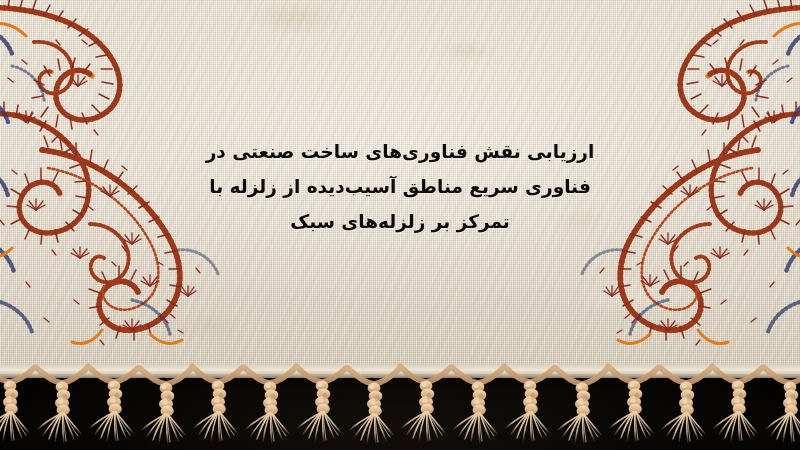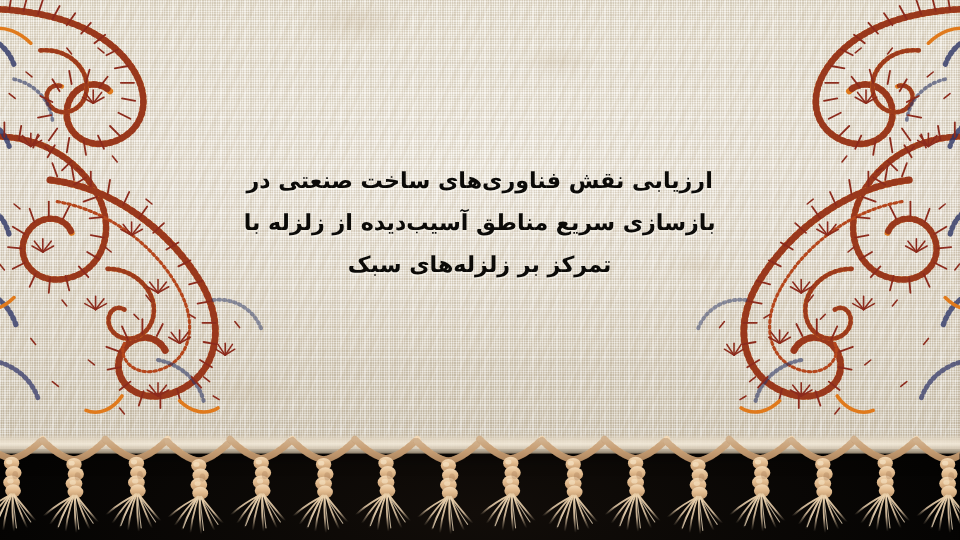--- a/index.html
+++ b/index.html
@@ -627,7 +627,7 @@
 
   <div class="title-block">
     <span class="title-line">ارزیابی نقش فناوری‌های ساخت صنعتی در</span>
-    <span class="title-line">بازسازی سریع مناطق آسیب‌دیده از زلزله با</span>
+    <span class="title-line">فناوری سریع مناطق آسیب‌دیده از زلزله با</span>
     <span class="title-line">تمرکز بر زلزله‌های سبک</span>
   </div>
 

